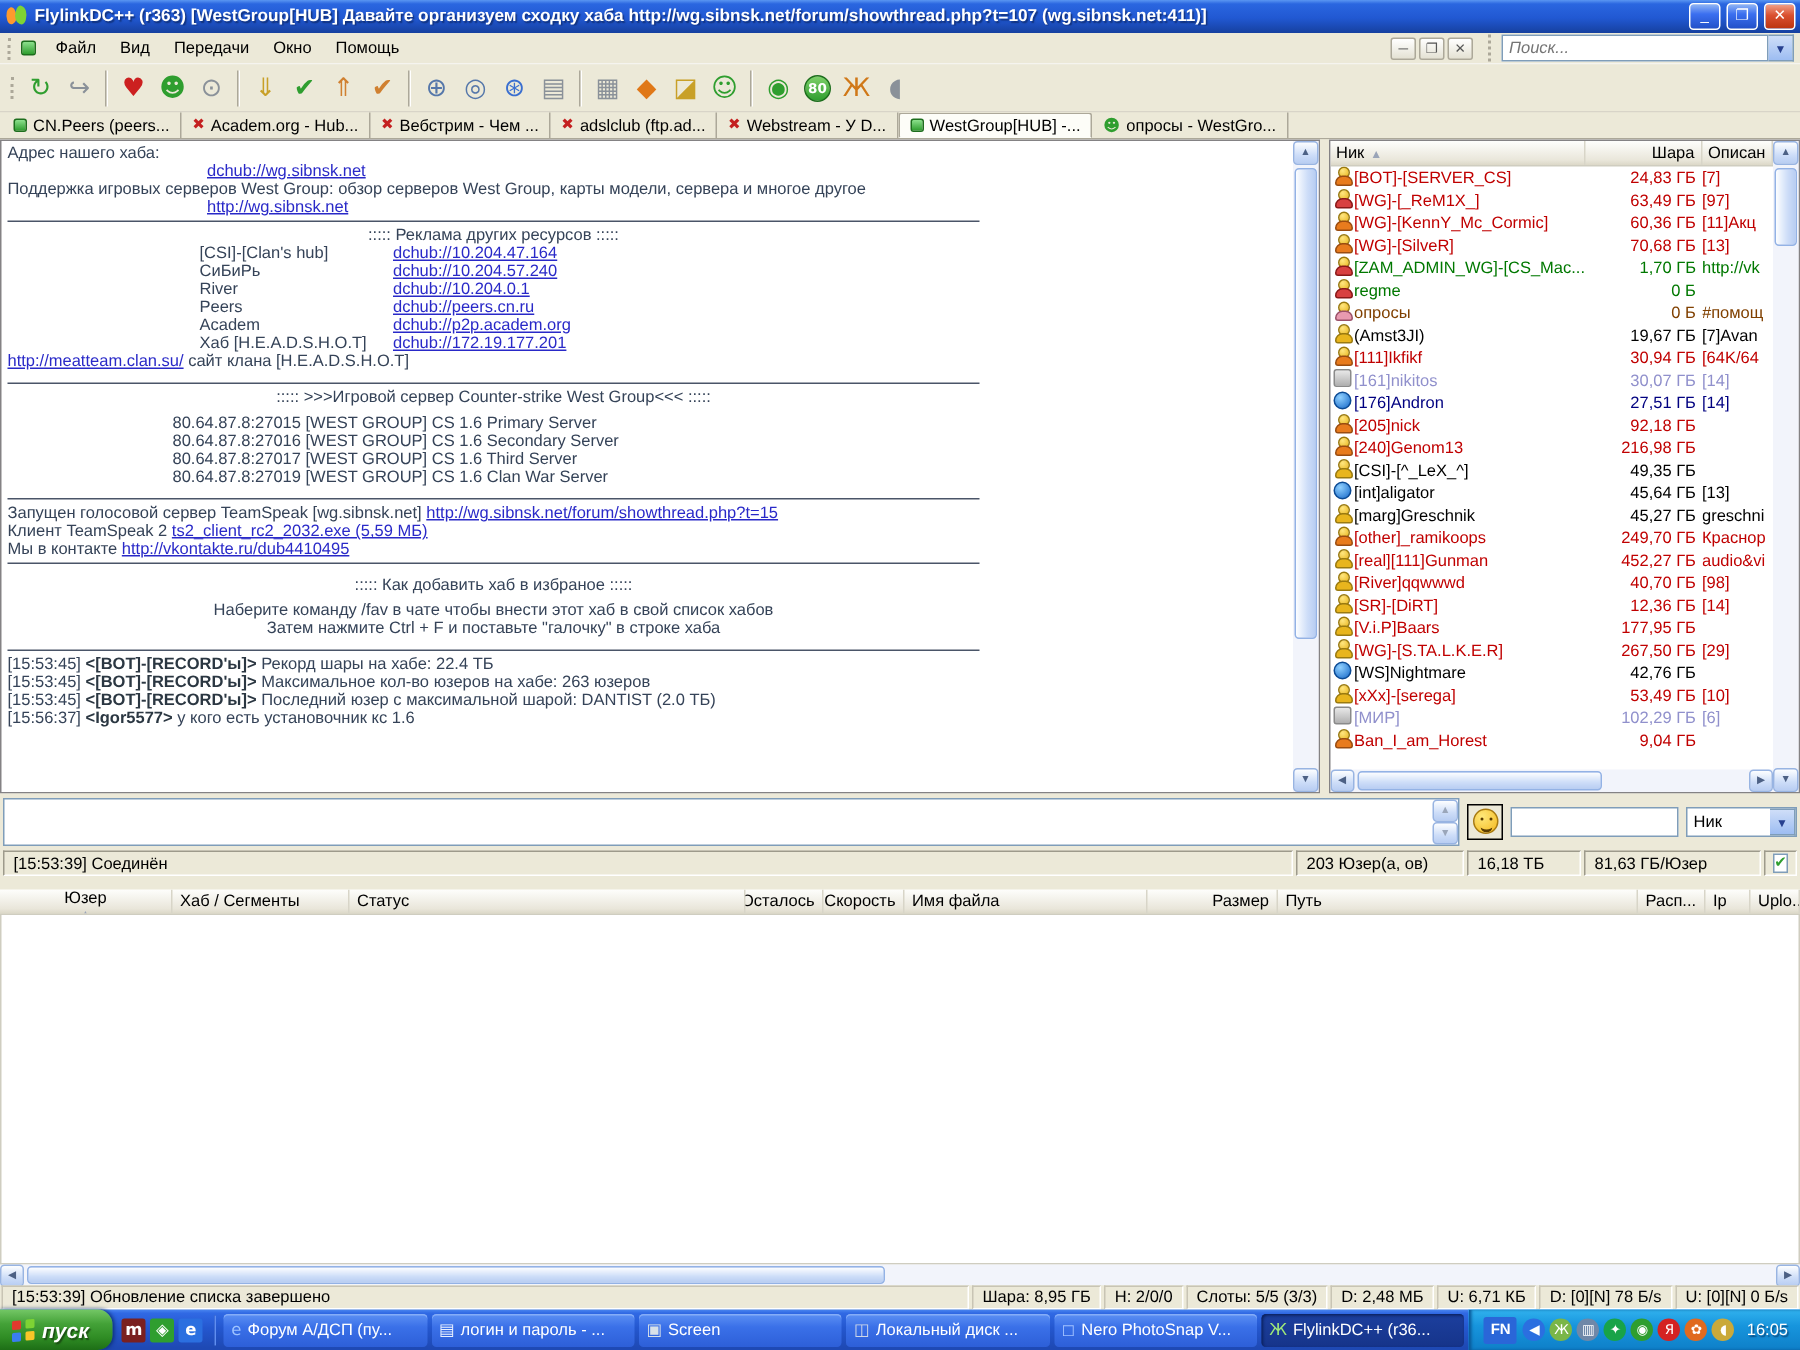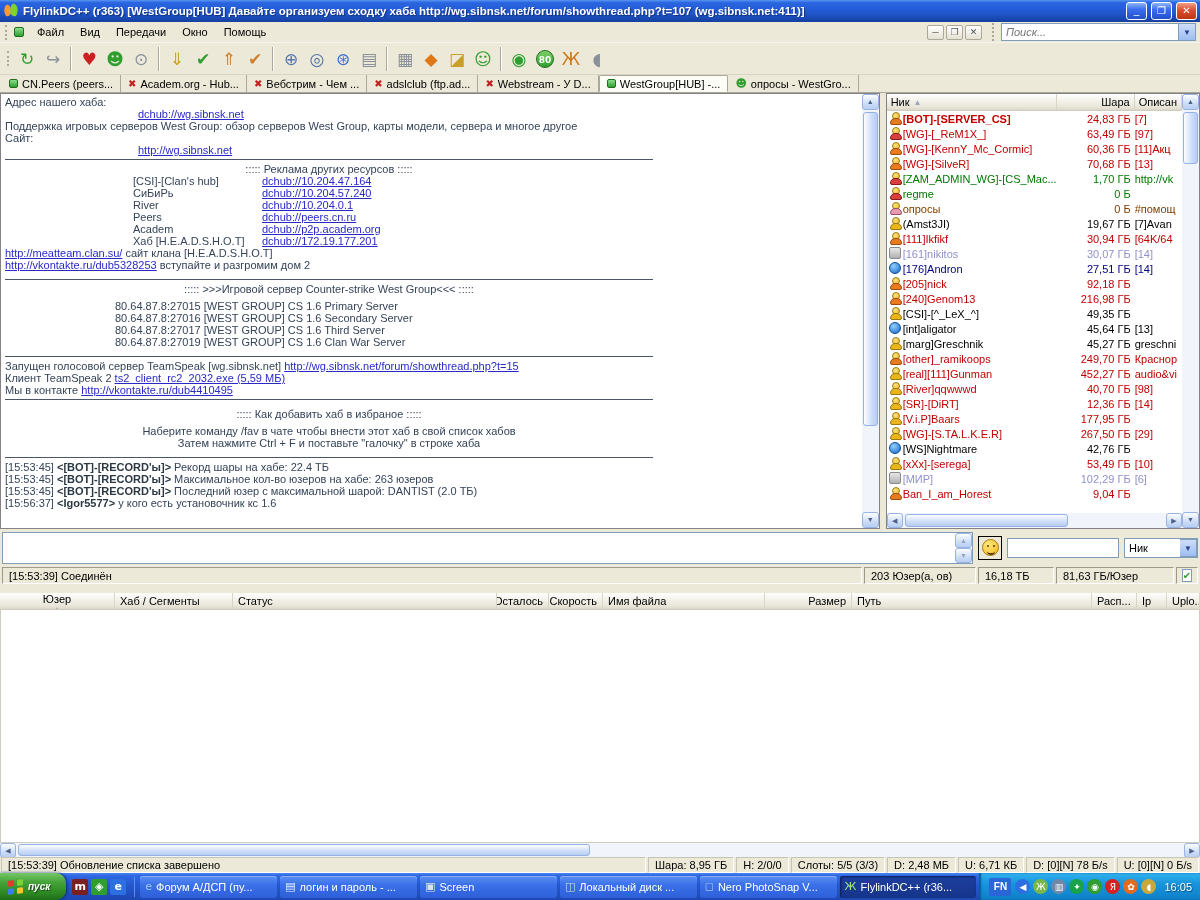--- a/index.html
+++ b/index.html
@@ -352,7 +352,7 @@
         <div class="ul-body" id="userlist-body">
             <div class="user-row">
               <span class="ur-icon"><span class="uic ic-operator"></span></span>
-              <span class="ur-nick" style="color: rgb(192, 0, 0); font-weight: bold;">[BOT]-[SERVER_CS]</span>
+              <span class="ur-nick" style="color: rgb(192, 0, 0);">[BOT]-[SERVER_CS]</span>
               <span class="ur-share" style="color: rgb(192, 0, 0);">24,83 ГБ</span>
               <span class="ur-desc" style="color: rgb(192, 0, 0);">[7]</span>
             </div>

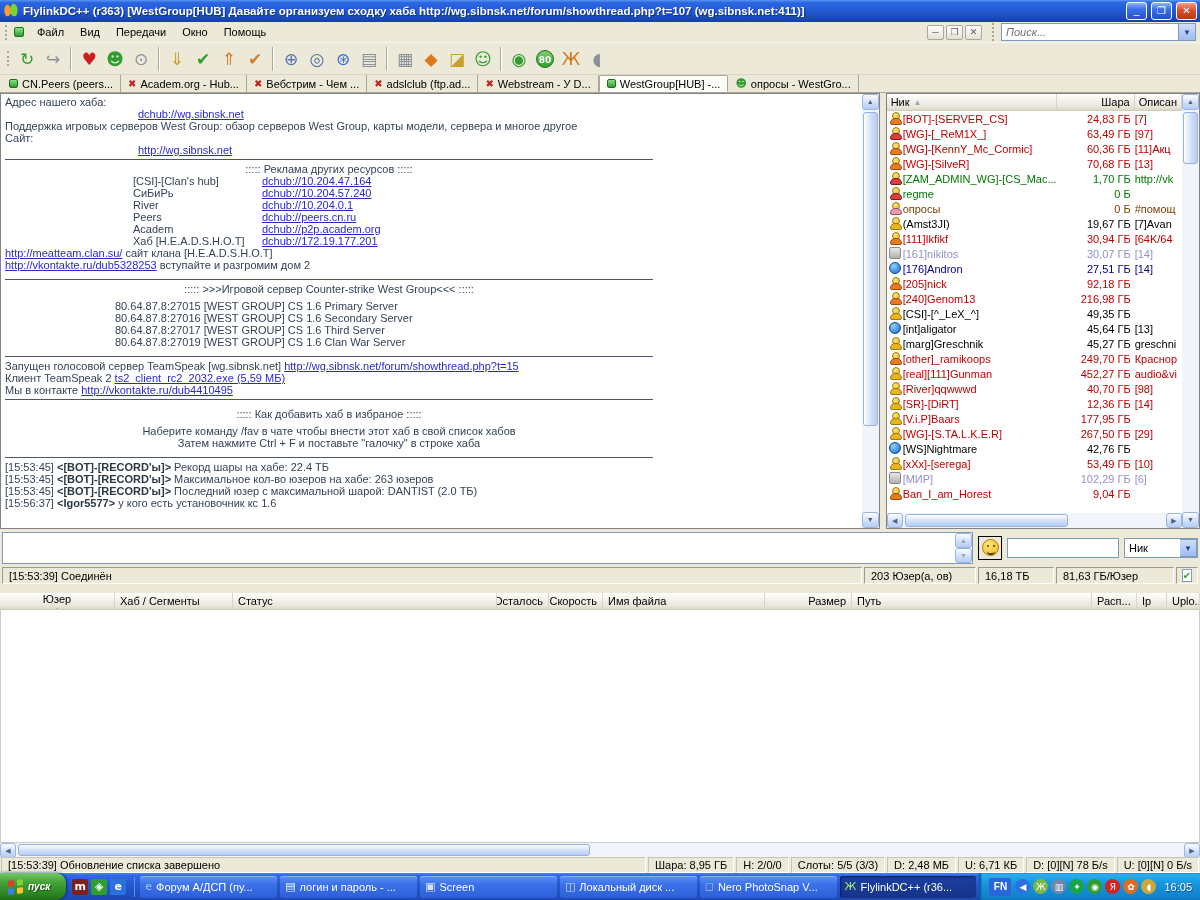--- a/index.html
+++ b/index.html
@@ -291,7 +291,6 @@
             <div class="chat-line"><span>Адрес нашего хаба:</span></div>
             <div class="chat-line" style="padding-left: 133px;"><a class="clink">dchub://wg.sibnsk.net</a></div>
             <div class="chat-line"><span>Поддержка игровых серверов West Group: обзор серверов West Group, карты модели, сервера и  многое другое</span></div>
-            <div class="chat-line"><span>Сайт:</span></div>
             <div class="chat-line" style="padding-left: 133px;"><a class="clink">http://wg.sibnsk.net</a></div>
             <div class="chat-rule"></div>
             <div class="chat-line" style="text-align: center;"><span>::::: Реклама других ресурсов :::::</span></div>

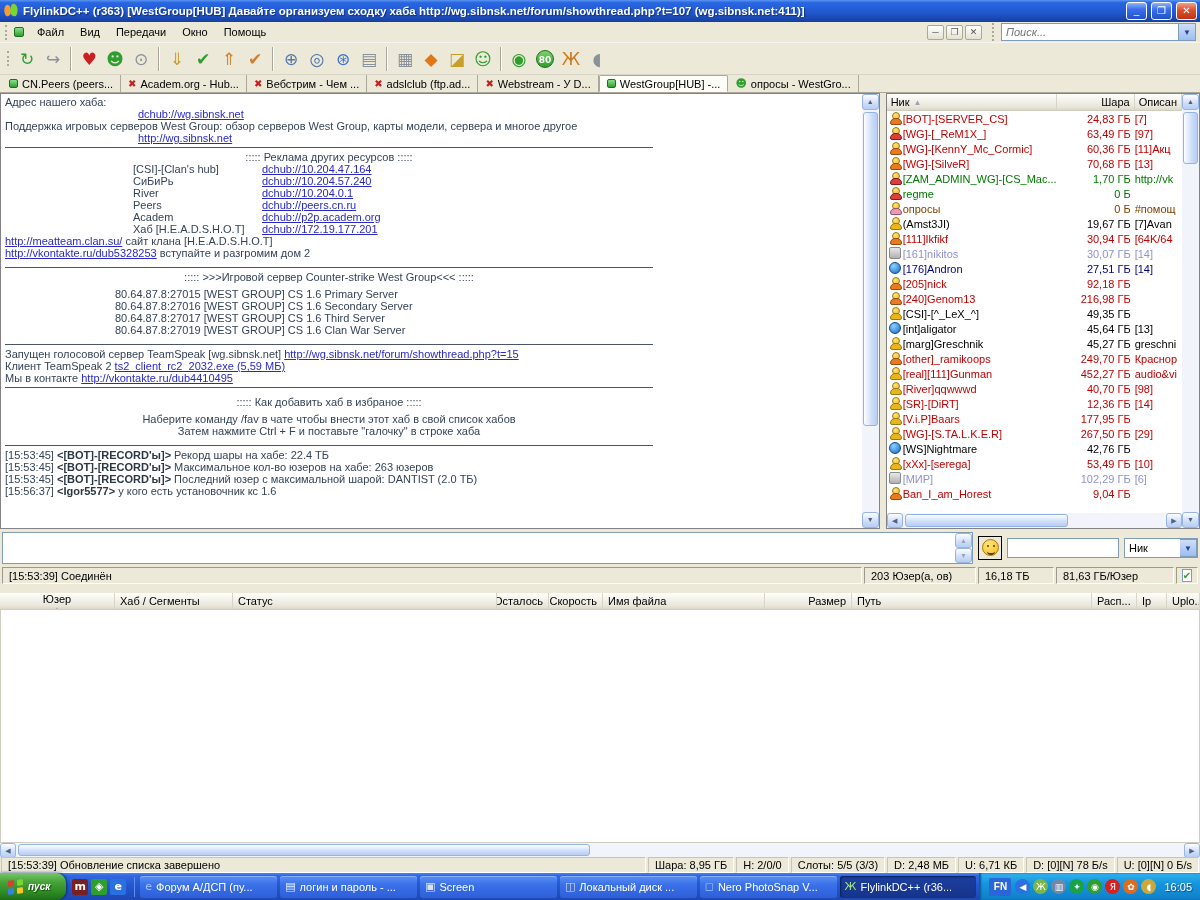--- a/index.html
+++ b/index.html
@@ -301,7 +301,6 @@
             <div class="chat-line pair"><span class="pname">Academ</span><a class="clink">dchub://p2p.academ.org</a></div>
             <div class="chat-line pair"><span class="pname">Хаб [H.E.A.D.S.H.O.T]</span><a class="clink">dchub://172.19.177.201</a></div>
             <div class="chat-line"><a class="clink">http://meatteam.clan.su/</a><span> сайт клана [H.E.A.D.S.H.O.T]</span></div>
-            <div class="chat-line"><a class="clink">http://vkontakte.ru/dub5328253</a><span> вступайте и разгромим дом 2</span></div>
             <div class="chat-blank"></div>
             <div class="chat-rule"></div>
             <div class="chat-line" style="text-align: center;"><span>::::: &gt;&gt;&gt;Игровой сервер Counter-strike West Group&lt;&lt;&lt; :::::</span></div>

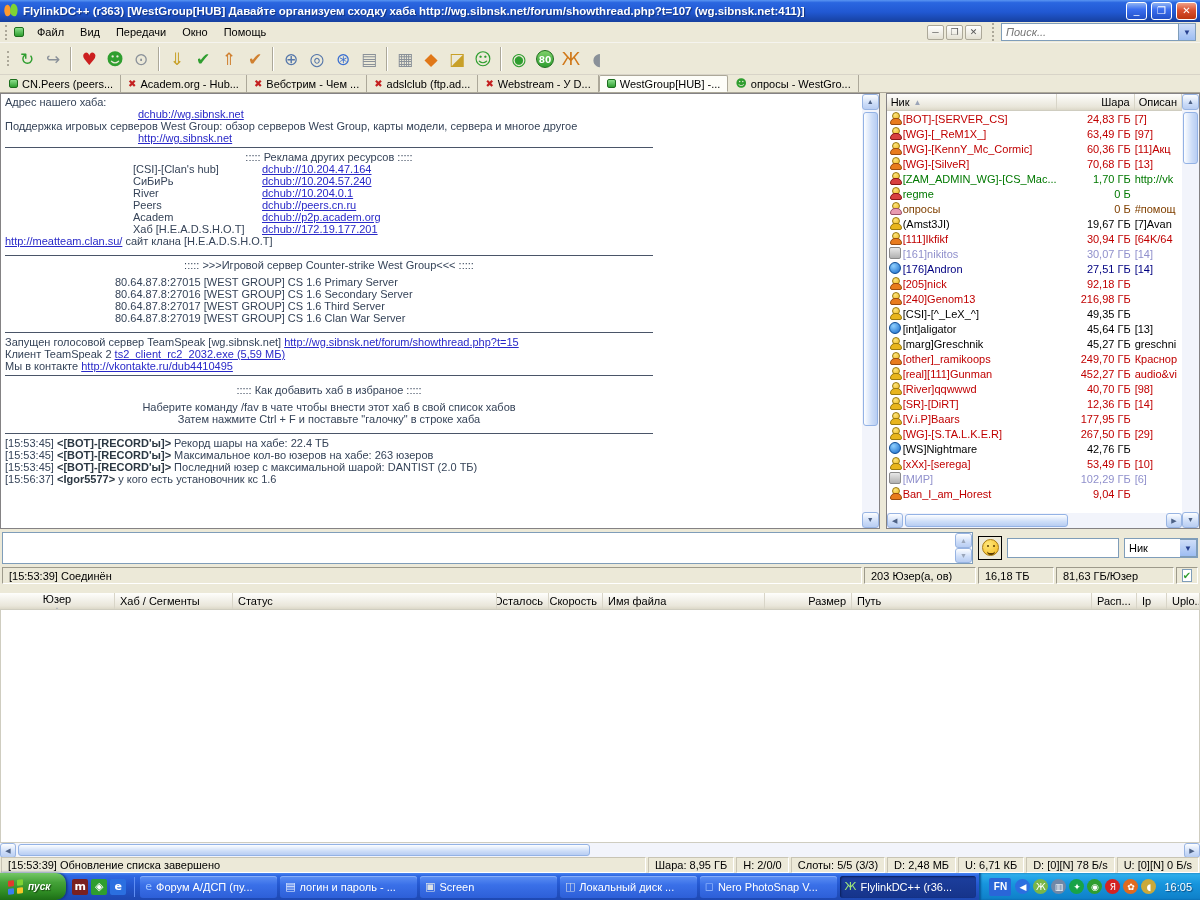--- a/index.html
+++ b/index.html
@@ -161,7 +161,7 @@
   .start-btn { height:27px; padding:0 16px 0 8px; display:flex; align-items:center; gap:5px;
     background:linear-gradient(180deg,#74c766 0%,#44a238 35%,#2f8c24 70%,#1d6e16 100%);
     border-radius:0 10px 10px 0; box-shadow:1px 0 3px #0a2a6a; }
-  .start-label { color:#fff; font-weight:bold; font-style:italic; font-size:10px; text-shadow:1px 1px 1px #1a4a12; }
+  .start-label { color:#fff; font-weight:bold; font-style:italic; font-size:14px; text-shadow:1px 1px 1px #1a4a12; }
   .flag { width:15px; height:14px; position:relative; transform:skewY(-6deg); }
   .flag i { position:absolute; width:6px; height:6px; border-radius:1px; }
   .flag i:nth-child(1){ left:0; top:0; background:#e23a2e; }

